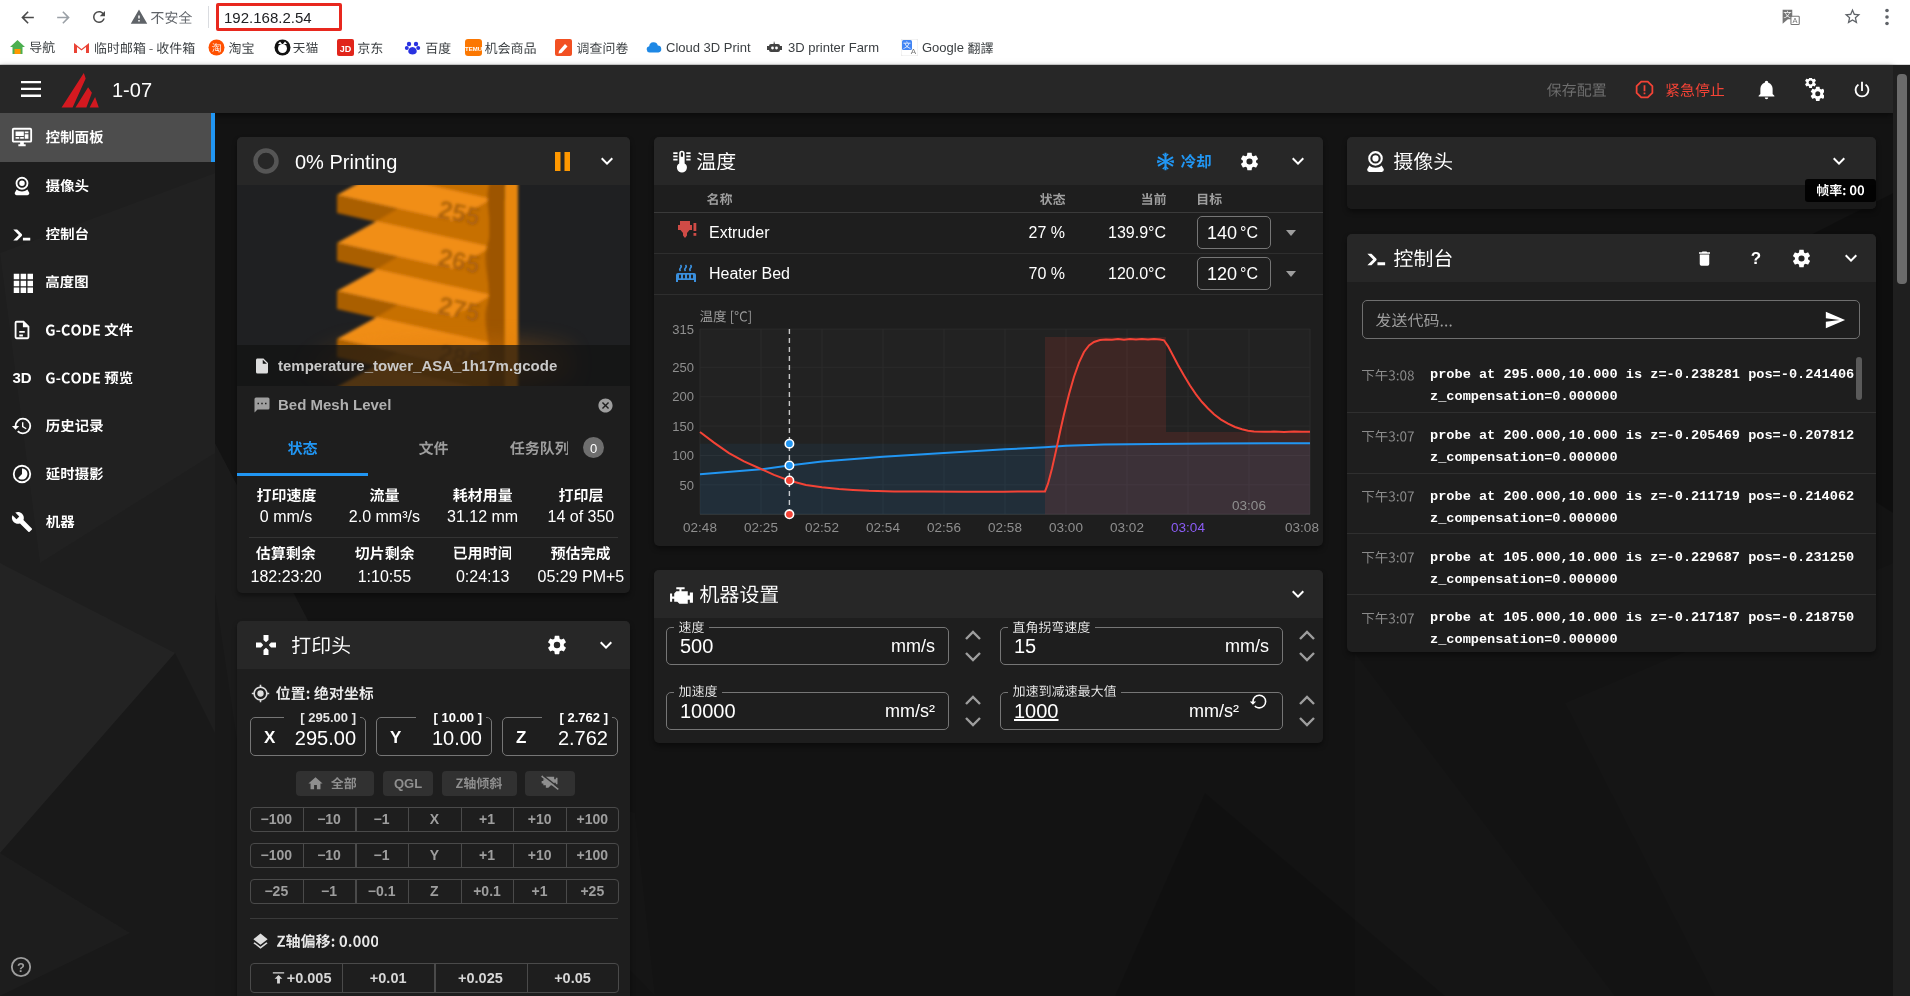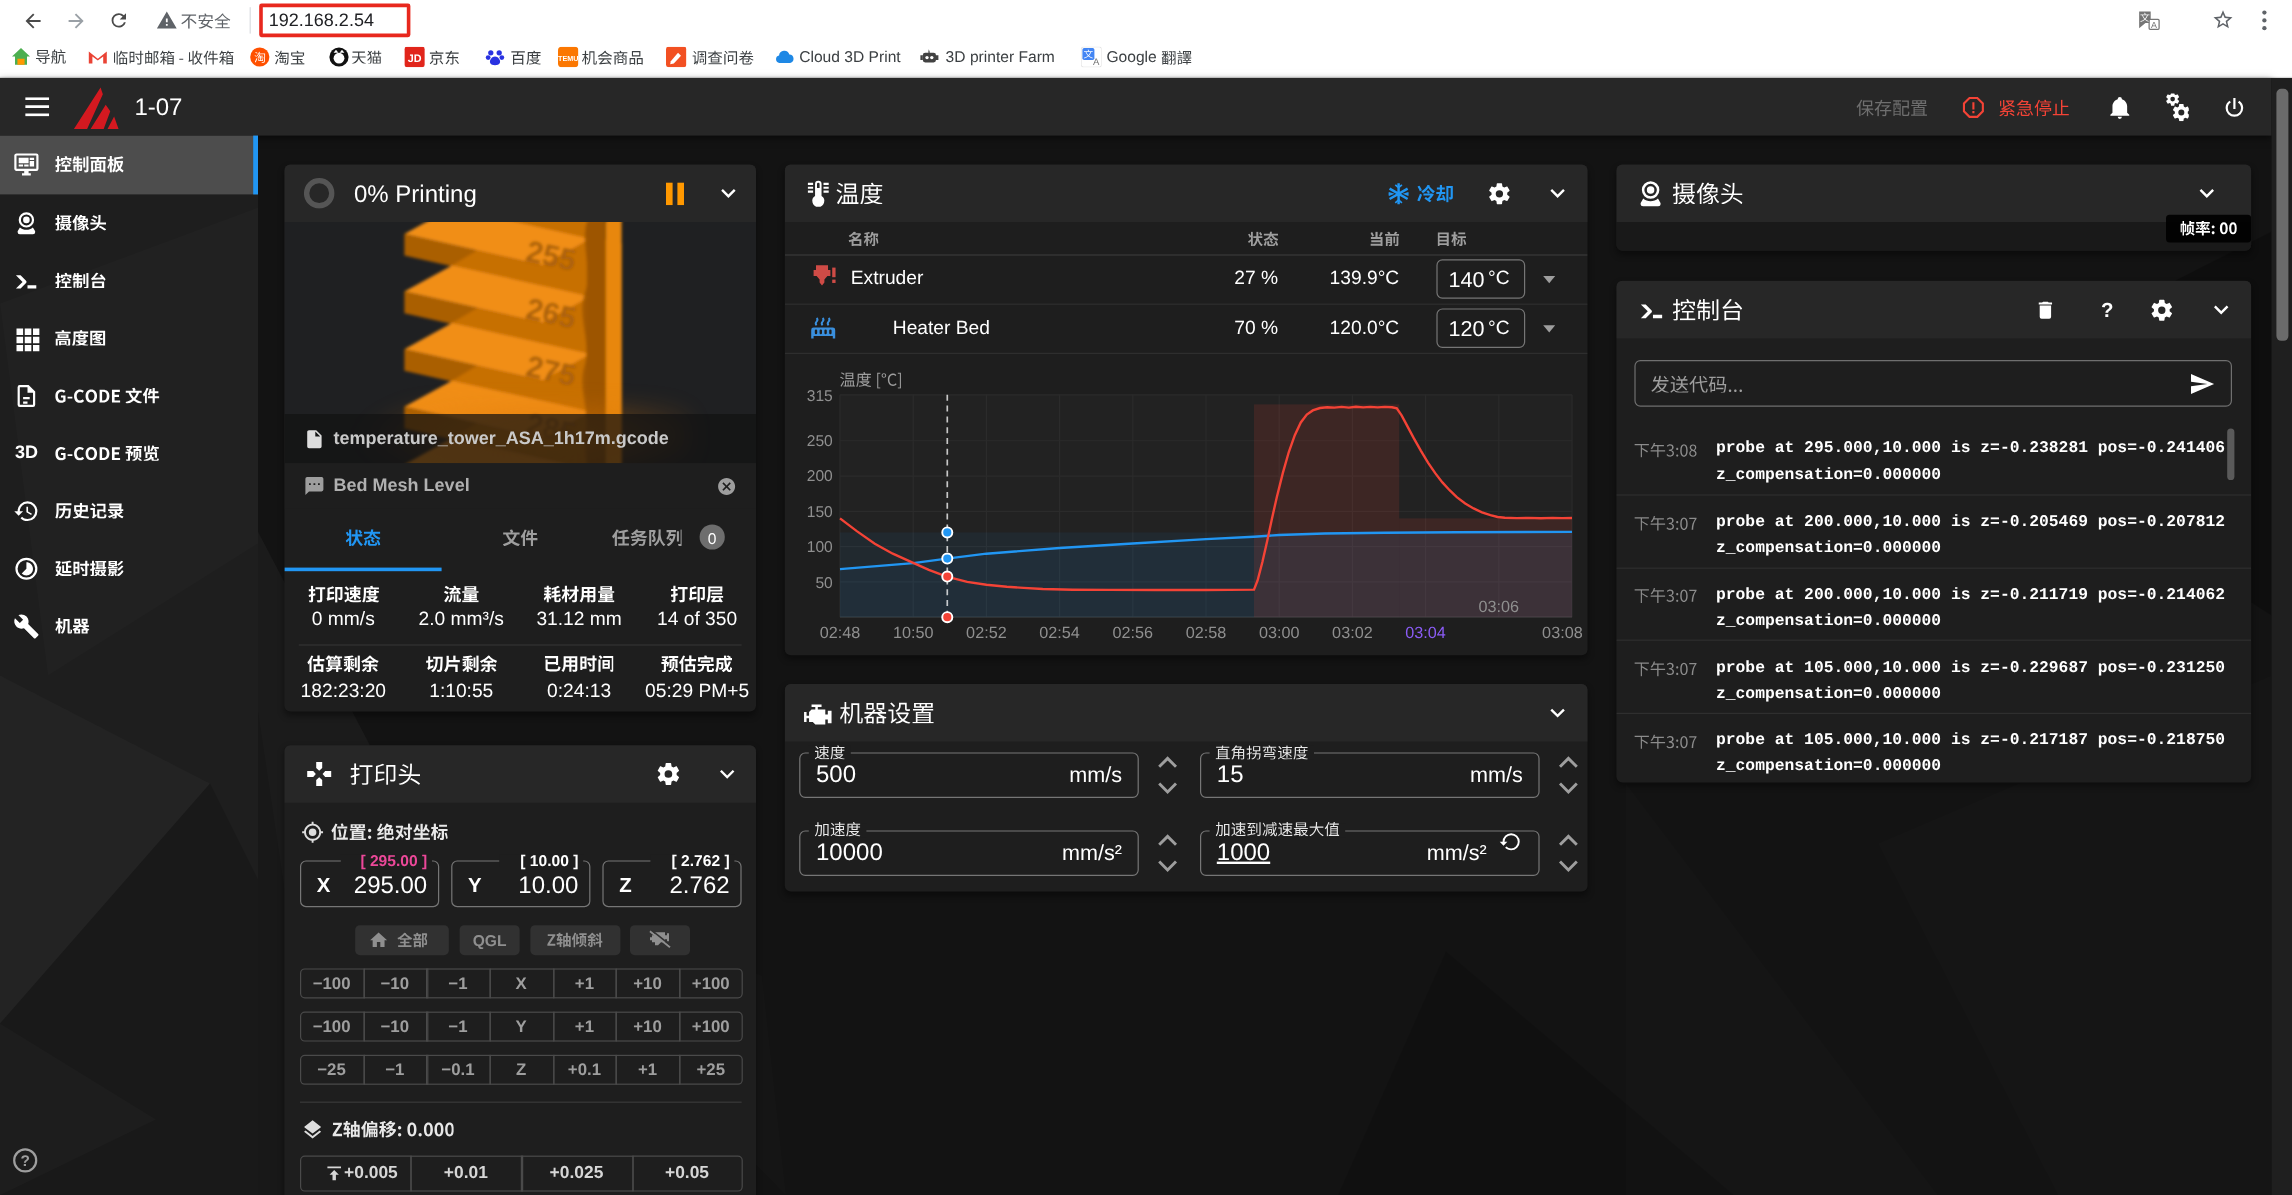--- a/index.html
+++ b/index.html
@@ -528,7 +528,7 @@
         <path d="M2,21V14A2,2 0 0,1 4,12H20A2,2 0 0,1 22,14V21H20V19H4V21H2M6,13.5A1,1 0 0,0 5,14.5V16.5A1,1 0 0,0 7,16.5V14.5A1,1 0 0,0 6,13.5M10,13.5A1,1 0 0,0 9,14.5V16.5A1,1 0 0,0 11,16.5V14.5A1,1 0 0,0 10,13.5M14,13.5A1,1 0 0,0 13,14.5V16.5A1,1 0 0,0 15,16.5V14.5A1,1 0 0,0 14,13.5M18,13.5A1,1 0 0,0 17,14.5V16.5A1,1 0 0,0 19,16.5V14.5A1,1 0 0,0 18,13.5Z" fill="#3a8fdd"></path>
         <path d="M6.5,10 C5.5,9 5.5,8 6.5,7 C7.5,6 7.5,5 6.5,4 M11.5,10 C10.5,9 10.5,8 11.5,7 C12.5,6 12.5,5 11.5,4 M16.5,10 C15.5,9 15.5,8 16.5,7 C17.5,6 17.5,5 16.5,4" stroke="#3a8fdd" stroke-width="1.6" fill="none"></path>
       </svg>
-      <div style="position:absolute;left:55.0px;top:128.7px;font:400 16px 'Liberation Sans',sans-serif;color:#fff;line-height:16px;white-space:nowrap;margin-left:35px;">Heater Bed</div>
+      <div style="position:absolute;left:55.0px;top:128.7px;font:400 16px 'Liberation Sans',sans-serif;color:#fff;line-height:16px;white-space:nowrap;">Heater Bed</div>
       <div style="position:absolute;left:411.0px;top:128.7px;font:400 16px 'Liberation Sans',sans-serif;color:#fff;line-height:16px;white-space:nowrap;transform:translateX(-100%);">70 %</div>
       <div style="position:absolute;left:512.0px;top:128.7px;font:400 16px 'Liberation Sans',sans-serif;color:#fff;line-height:16px;white-space:nowrap;transform:translateX(-100%);">120.0°C</div>
       <div style="position:absolute;left:543.0px;top:120.0px;width:74.0px;height:33.0px;border:1.3px solid #767676;border-radius:5px"></div>

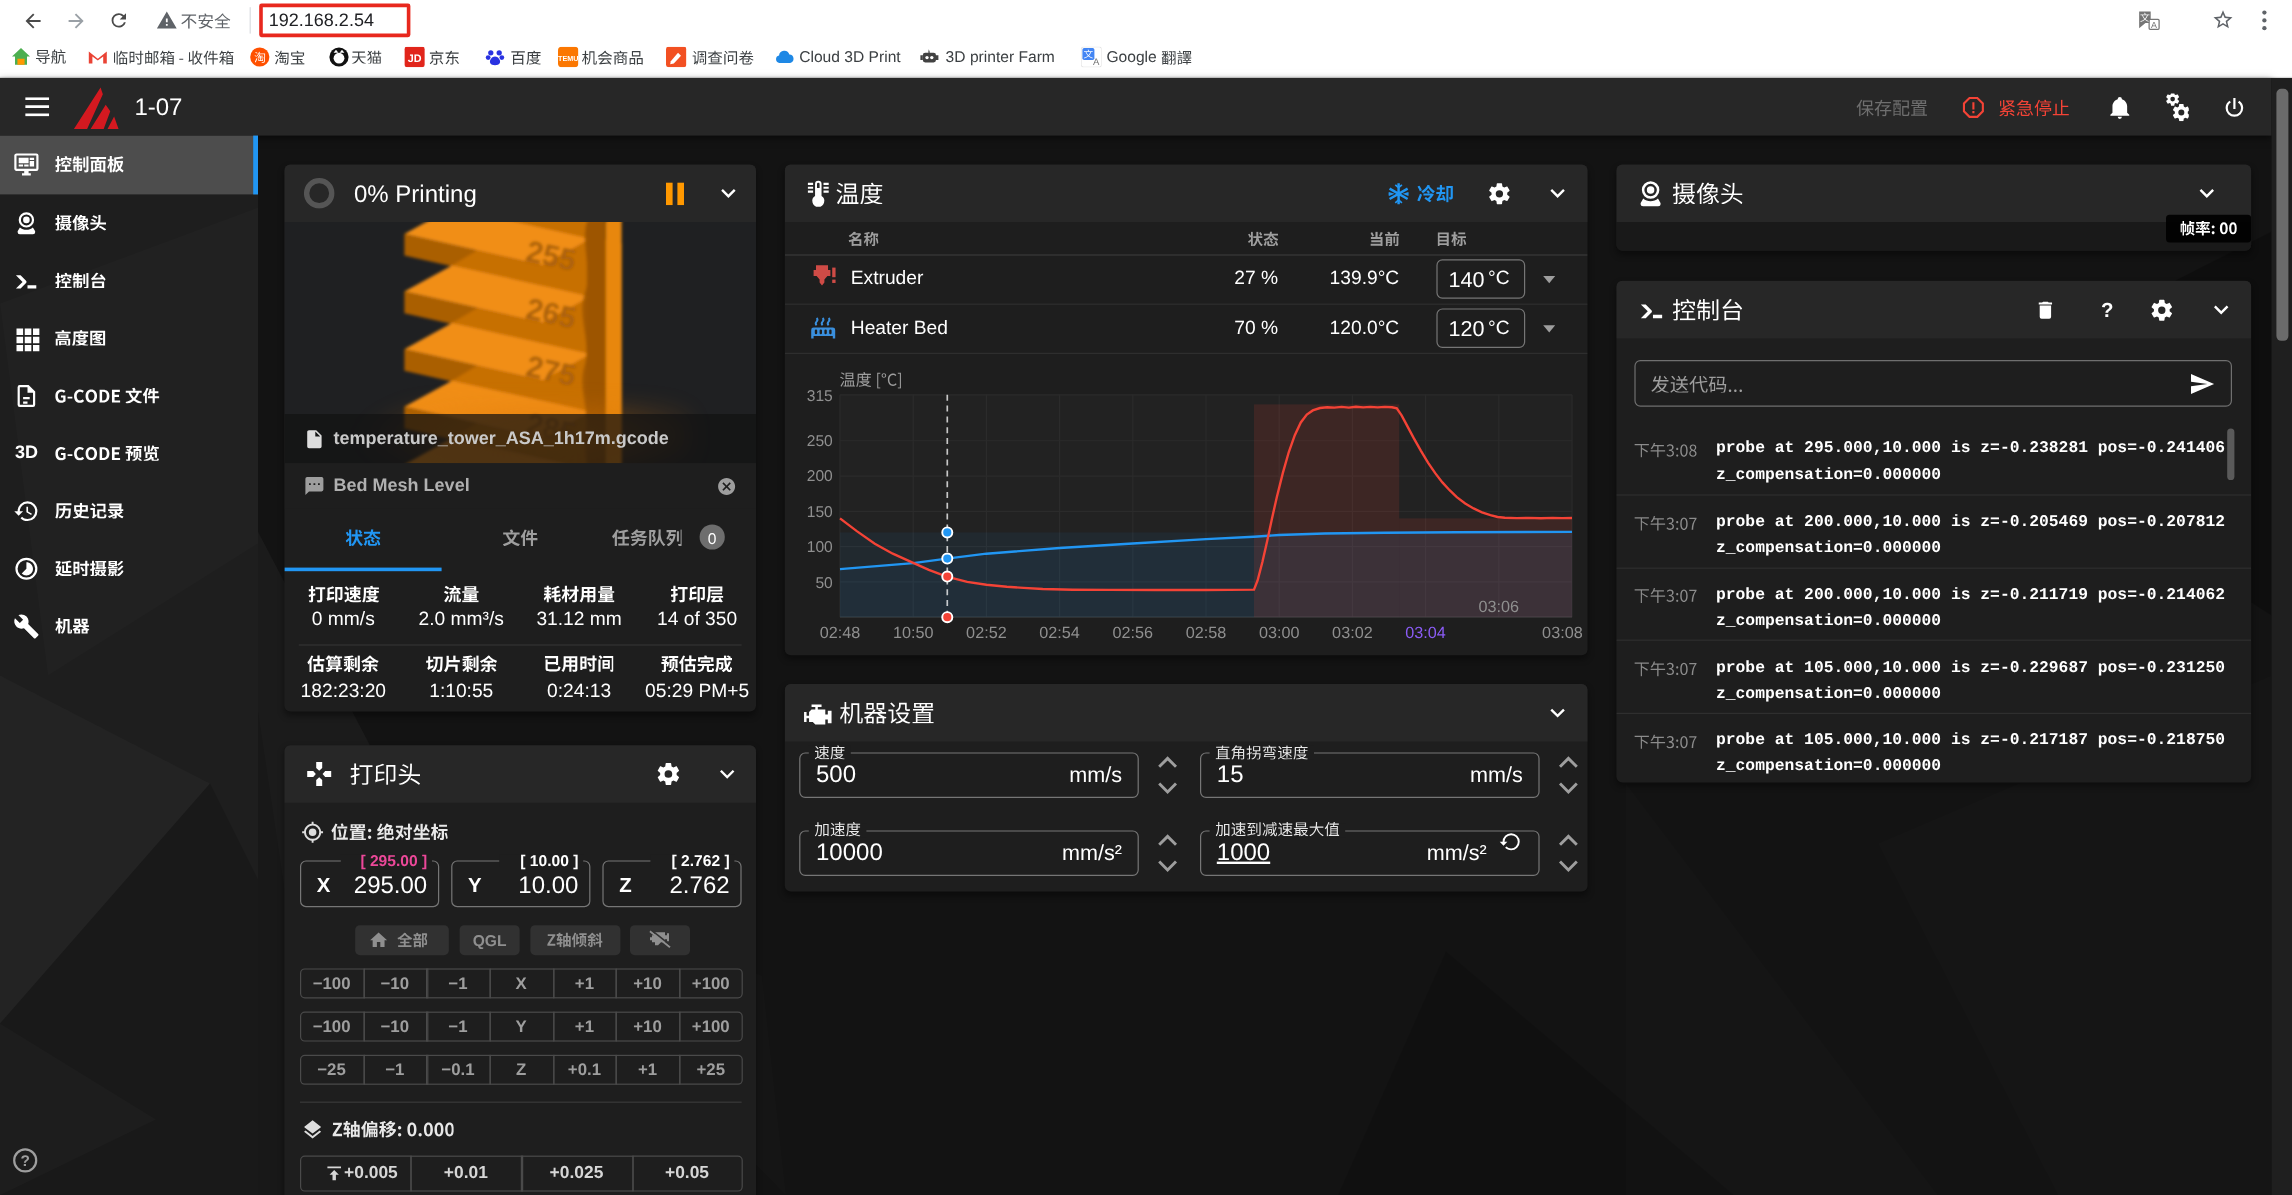--- a/index.html
+++ b/index.html
@@ -577,7 +577,7 @@
       <div style="position:absolute;left:40.0px;top:312.2px;font:400 13px 'Liberation Sans',sans-serif;color:#8f8f8f;line-height:13px;white-space:nowrap;transform:translateX(-100%);">100</div>
       <div style="position:absolute;left:40.0px;top:341.6px;font:400 13px 'Liberation Sans',sans-serif;color:#8f8f8f;line-height:13px;white-space:nowrap;transform:translateX(-100%);">50</div>
       <div style="position:absolute;left:46.0px;top:384.4px;font:400 13.5px 'Liberation Sans',sans-serif;color:#8f8f8f;line-height:13.5px;white-space:nowrap;transform:translateX(-50%);">02:48</div>
-      <div style="position:absolute;left:107.0px;top:384.4px;font:400 13.5px 'Liberation Sans',sans-serif;color:#8f8f8f;line-height:13.5px;white-space:nowrap;transform:translateX(-50%);">10:50</div>
+      <div style="position:absolute;left:107.0px;top:384.4px;font:400 13.5px 'Liberation Sans',sans-serif;color:#8f8f8f;line-height:13.5px;white-space:nowrap;transform:translateX(-50%);">02:25</div>
       <div style="position:absolute;left:168.0px;top:384.4px;font:400 13.5px 'Liberation Sans',sans-serif;color:#8f8f8f;line-height:13.5px;white-space:nowrap;transform:translateX(-50%);">02:52</div>
       <div style="position:absolute;left:229.0px;top:384.4px;font:400 13.5px 'Liberation Sans',sans-serif;color:#8f8f8f;line-height:13.5px;white-space:nowrap;transform:translateX(-50%);">02:54</div>
       <div style="position:absolute;left:290.0px;top:384.4px;font:400 13.5px 'Liberation Sans',sans-serif;color:#8f8f8f;line-height:13.5px;white-space:nowrap;transform:translateX(-50%);">02:56</div>

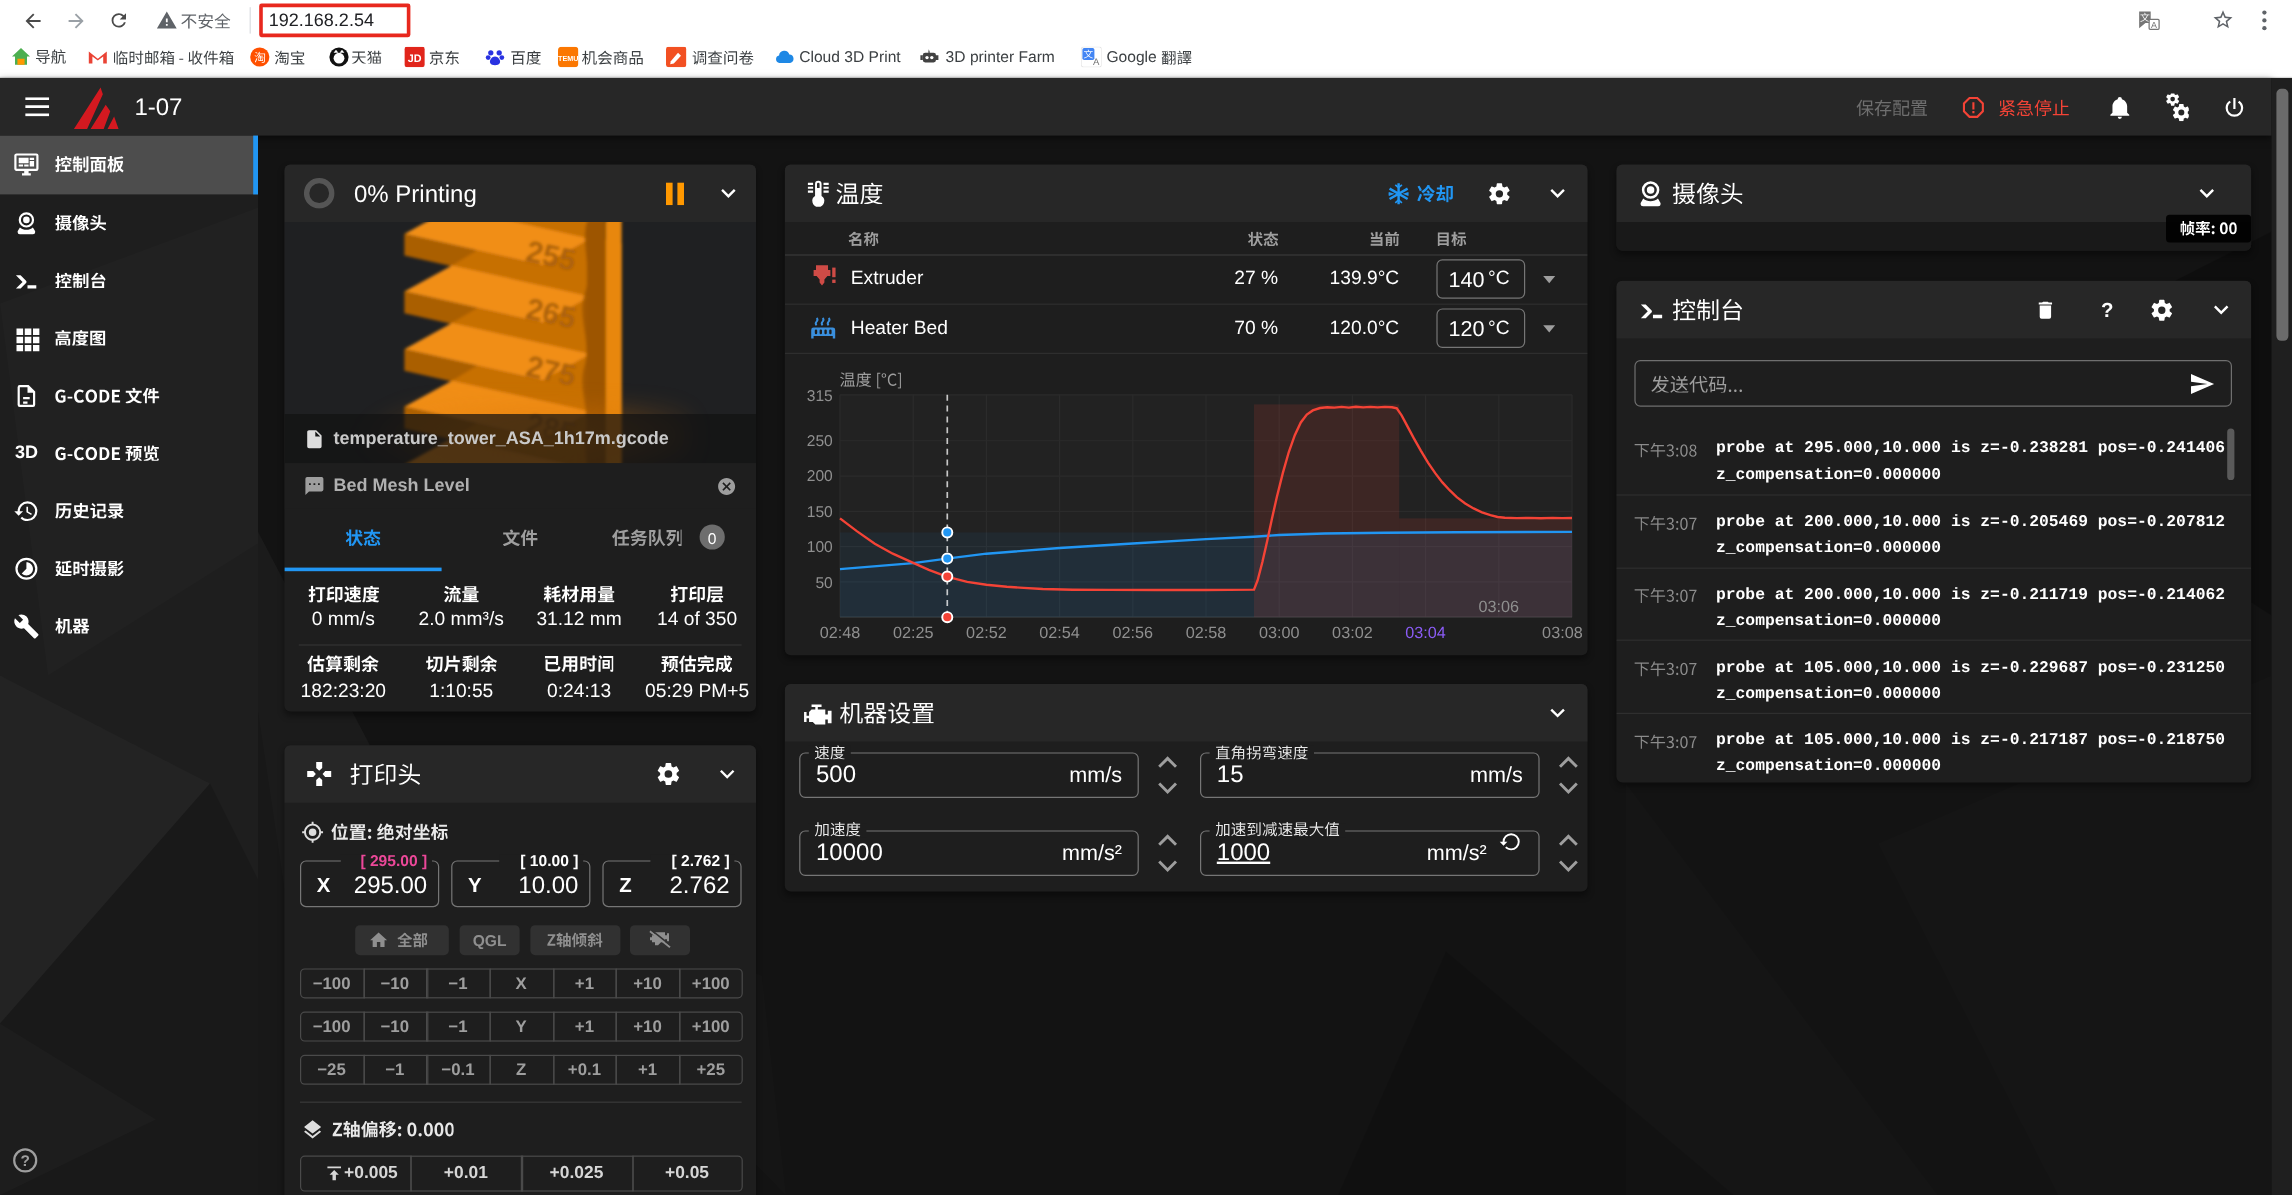--- a/index.html
+++ b/index.html
@@ -379,7 +379,7 @@
         </svg></div>
       <div style="position:absolute;left:13.0px;top:96.0px;width:116.0px;height:39.0px;border:1.3px solid #767676;border-radius:5px"></div>
       <div style="position:absolute;left:46.6px;top:91.0px;width:76.4px;height:10.0px;background:#1e1e1e"></div>
-      <div style="position:absolute;left:119.0px;top:89.7px;font:700 13px 'Liberation Sans',sans-serif;color:#ec4899;line-height:13px;white-space:nowrap;transform:translateX(-100%);">[ 295.00 ]</div>
+      <div style="position:absolute;left:119.0px;top:89.7px;font:700 13px 'Liberation Sans',sans-serif;color:#e5e5e5;line-height:13px;white-space:nowrap;transform:translateX(-100%);">[ 295.00 ]</div>
       <div style="position:absolute;left:27.0px;top:107.7px;font:700 17px 'Liberation Sans',sans-serif;color:#fff;line-height:17px;white-space:nowrap;">X</div>
       <div style="position:absolute;left:119.0px;top:106.8px;font:400 20px 'Liberation Sans',sans-serif;color:#fff;line-height:20px;white-space:nowrap;transform:translateX(-100%);">295.00</div>
       <div style="position:absolute;left:139.0px;top:96.0px;width:116.0px;height:39.0px;border:1.3px solid #767676;border-radius:5px"></div>

